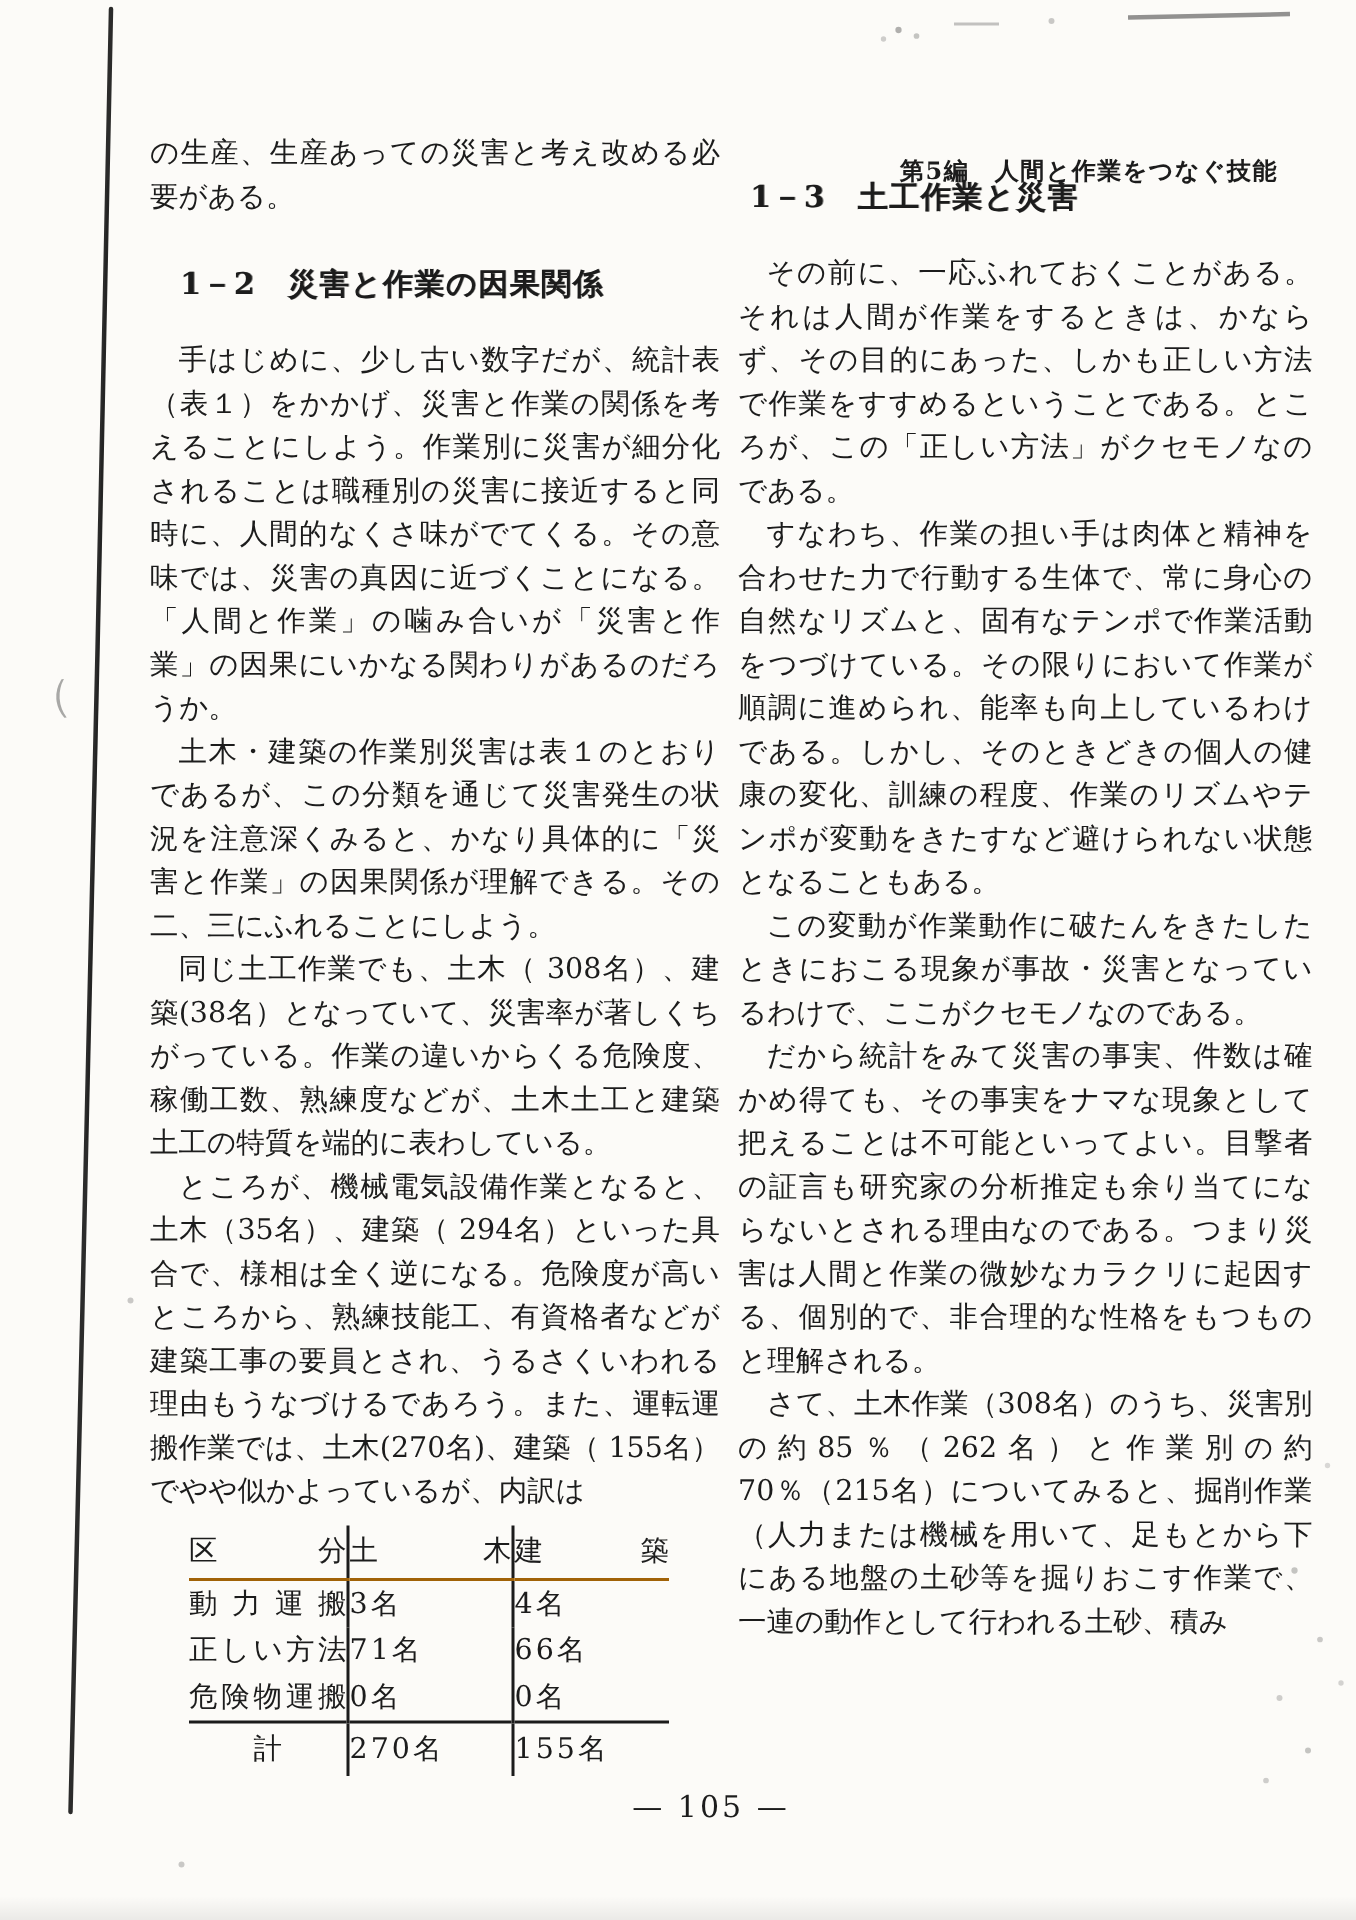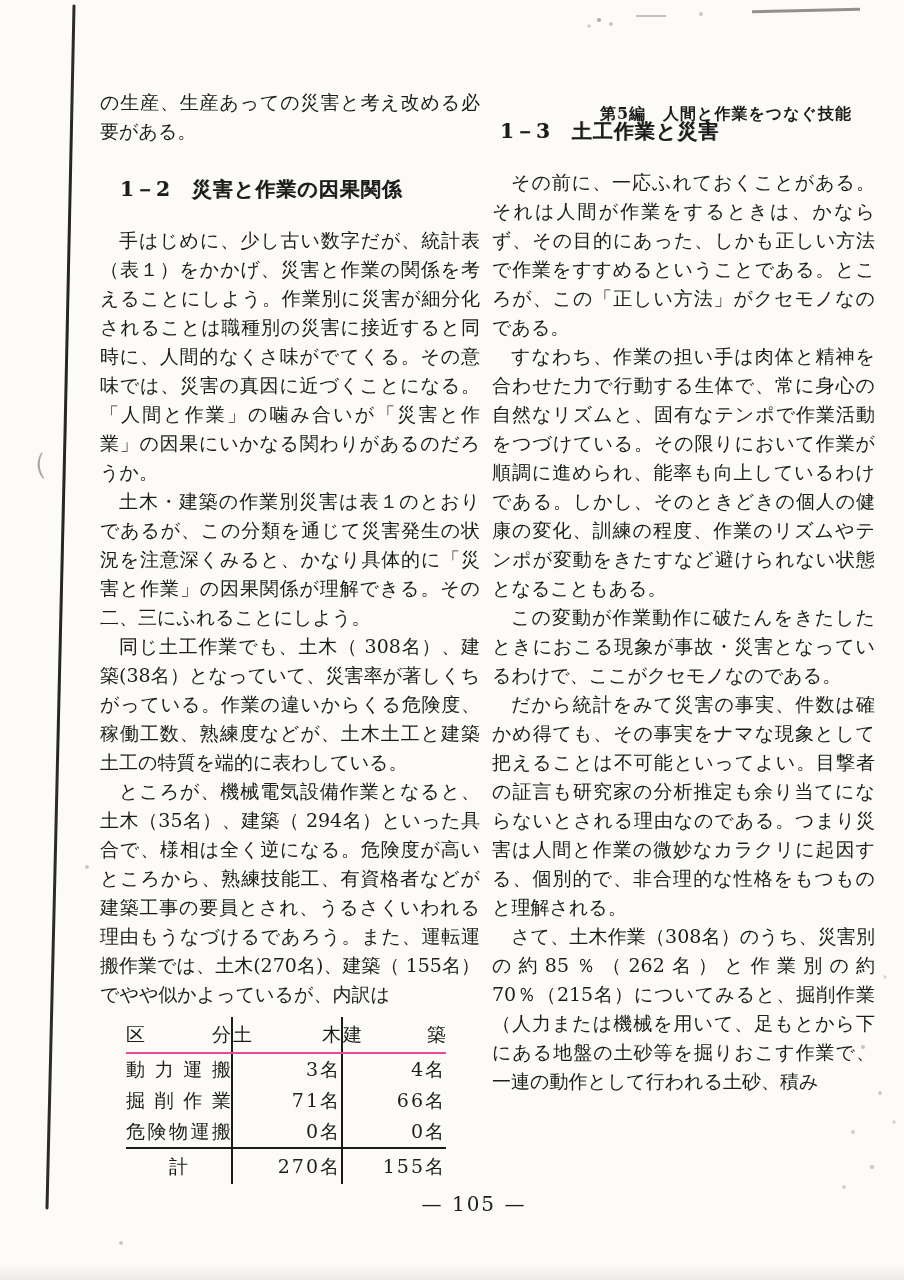--- a/index.html
+++ b/index.html
@@ -77,7 +77,7 @@
     font-size:19px; table-layout:fixed; width:320px;
   }
   .data-table td { padding:0; height:31px; }
-  .data-table tr.thead td { border-bottom:2px solid #ec4899; height:35px; }
+  .data-table tr.thead td { border-bottom:2px solid #a16207; height:35px; }
   .data-table tr.ttotal td { border-top:2px solid #1b1b1b; height:35px; }
   .data-table td.c2, .data-table td.c3 { border-left:2px solid #1b1b1b; }
   .data-table col.w1 { width:106px; }

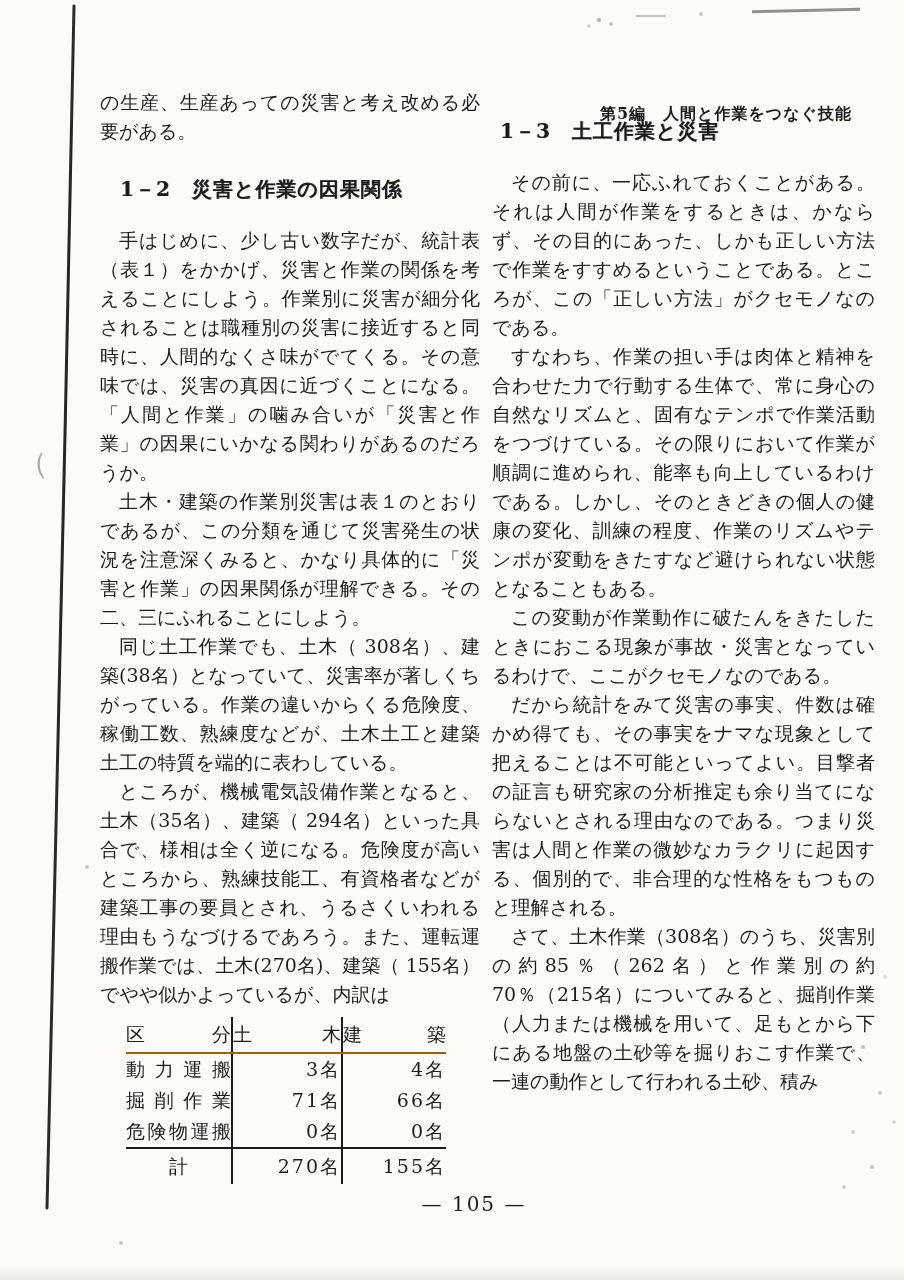--- a/index.html
+++ b/index.html
@@ -85,7 +85,7 @@
   .data-table col.w3 { width:104px; }
   .lbl { text-align:justify; text-align-last:justify; padding:0 12px 0 16px; }
   .hd  { text-align:justify; text-align-last:justify; padding:0 20px 0 12px; }
-  .val { text-align:right; padding-right:34px; letter-spacing:2px; }
+  .val { text-align:left; padding-right:34px; letter-spacing:2px; }
   .ttotal .lbl { text-align:center; text-align-last:center; }
 </style>
 </head>

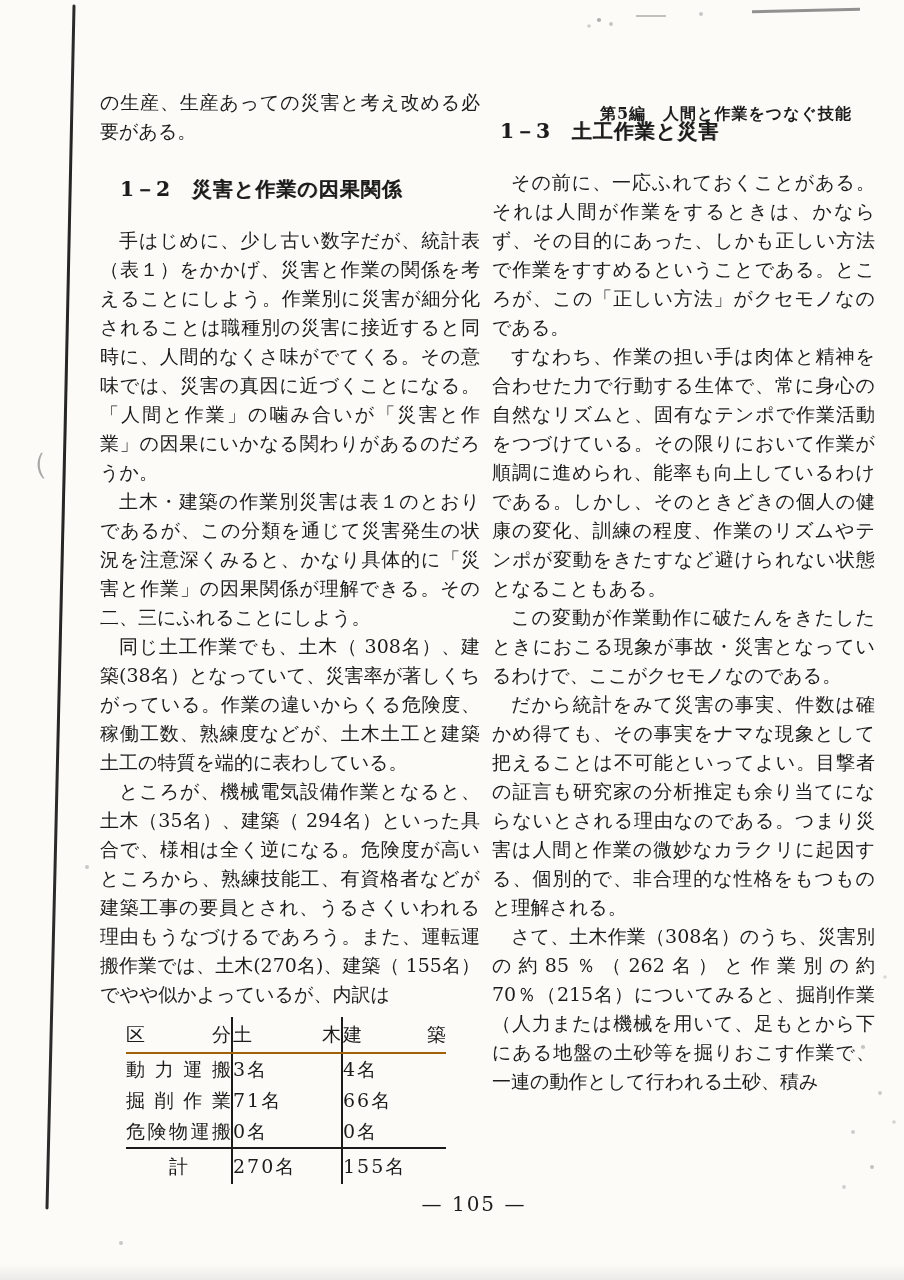--- a/index.html
+++ b/index.html
@@ -133,7 +133,7 @@
         <td class="val c3">4名</td>
       </tr>
       <tr>
-        <td class="lbl">掘削作業</td>
+        <td class="lbl">正しい方法</td>
         <td class="val c2">71名</td>
         <td class="val c3">66名</td>
       </tr>

